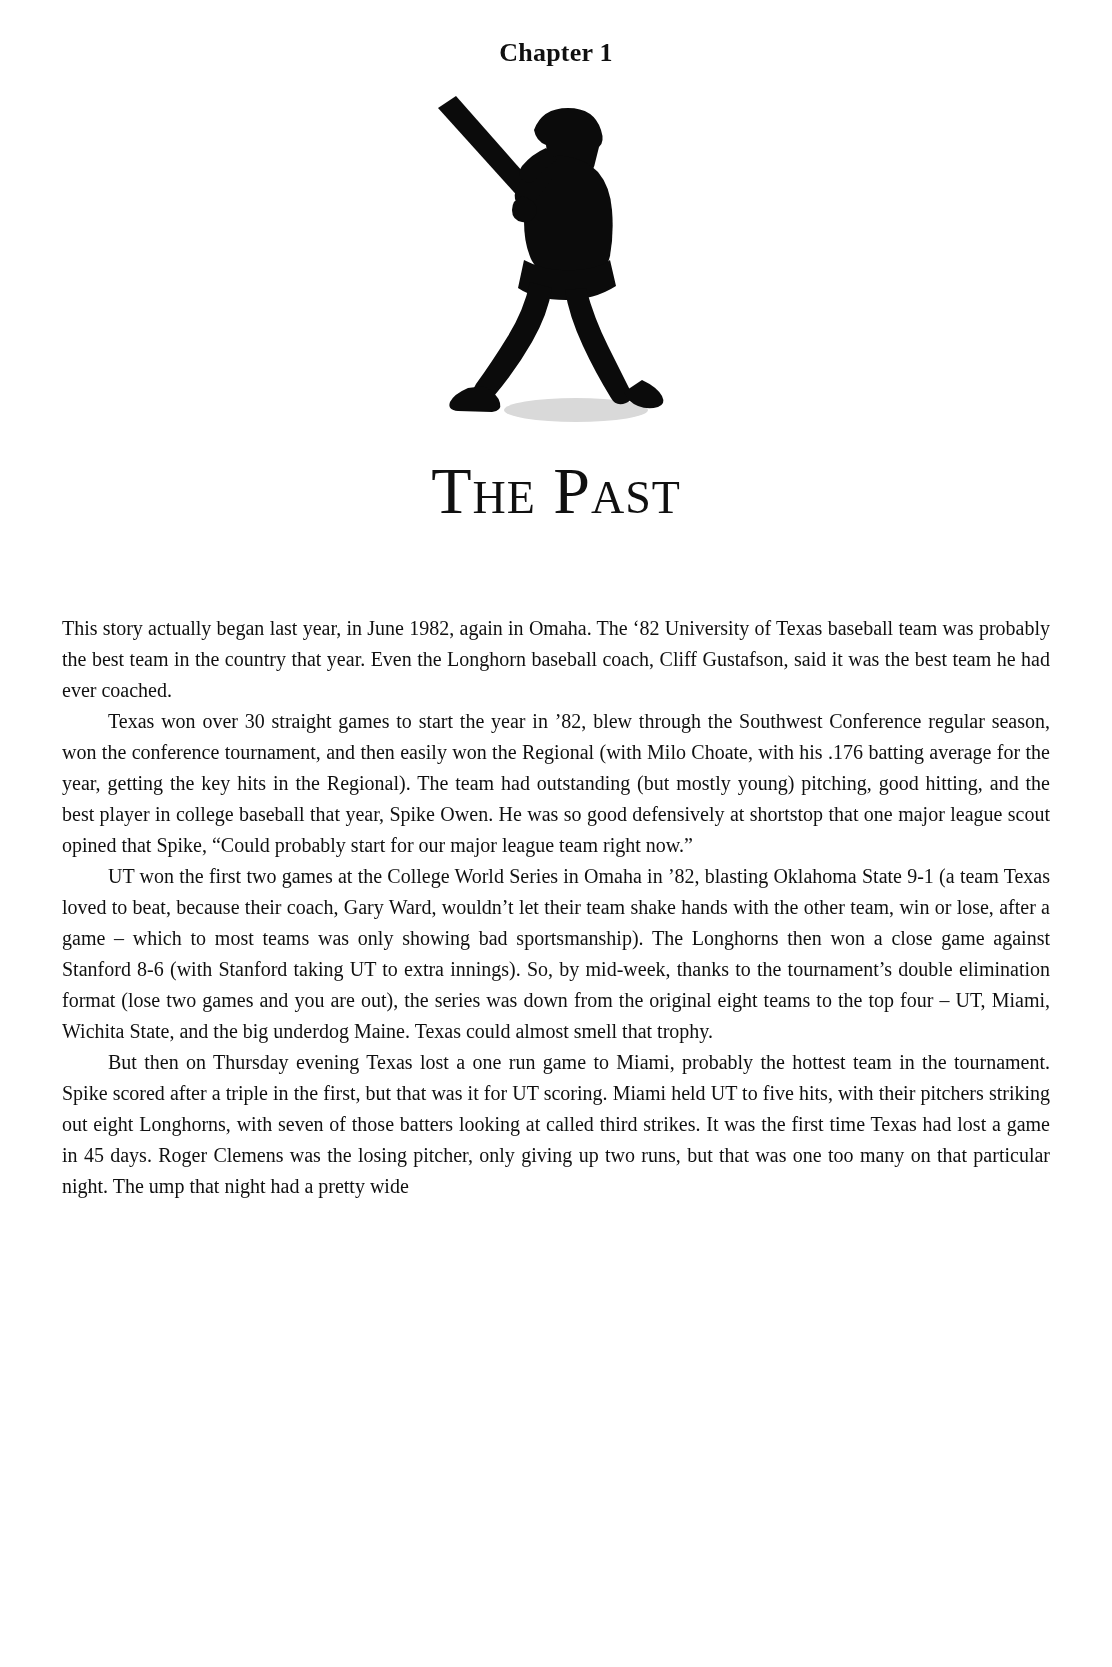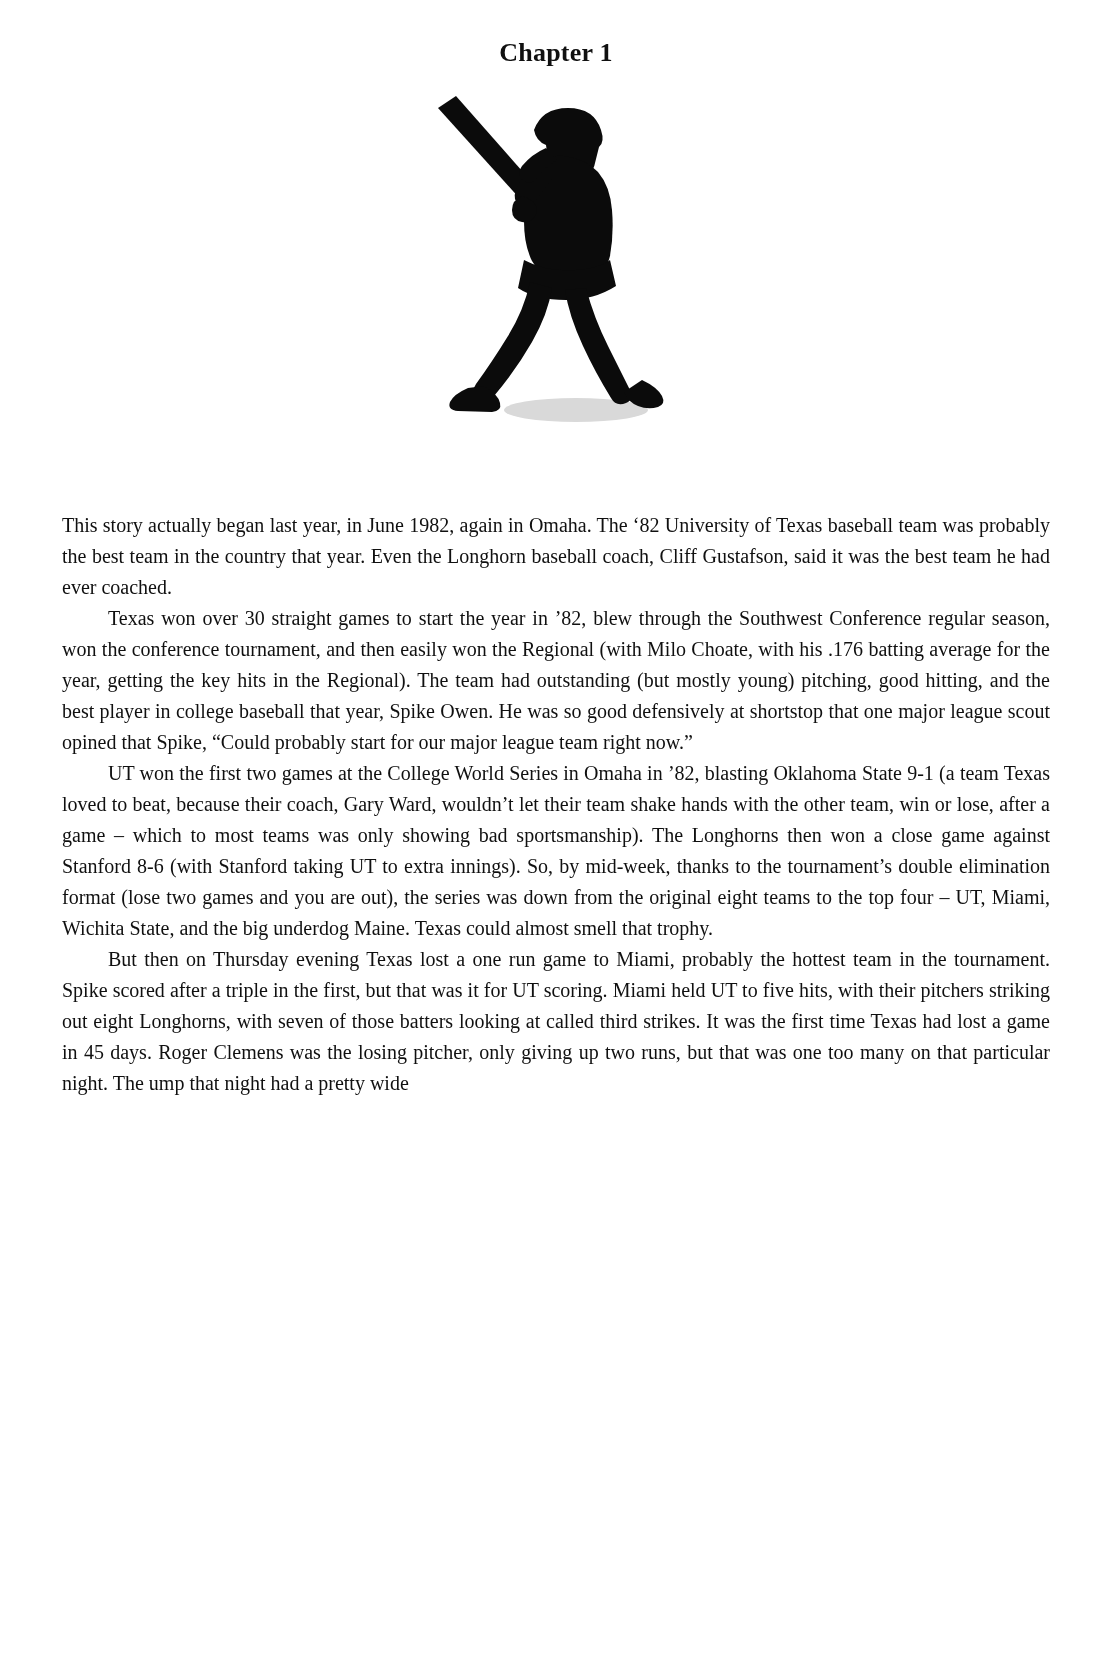--- a/index.html
+++ b/index.html
@@ -98,6 +98,7 @@
     </svg>
   </div>
 
+  <h1 class="chapter-title">The Past</h1>
 
   <div class="body-text">
     <p>This story actually began last year, in June 1982, again in Omaha. The ‘82 University of Texas baseball team was probably the best team in the country that year. Even the Longhorn baseball coach, Cliff Gustafson, said it was the best team he had ever coached.</p>

